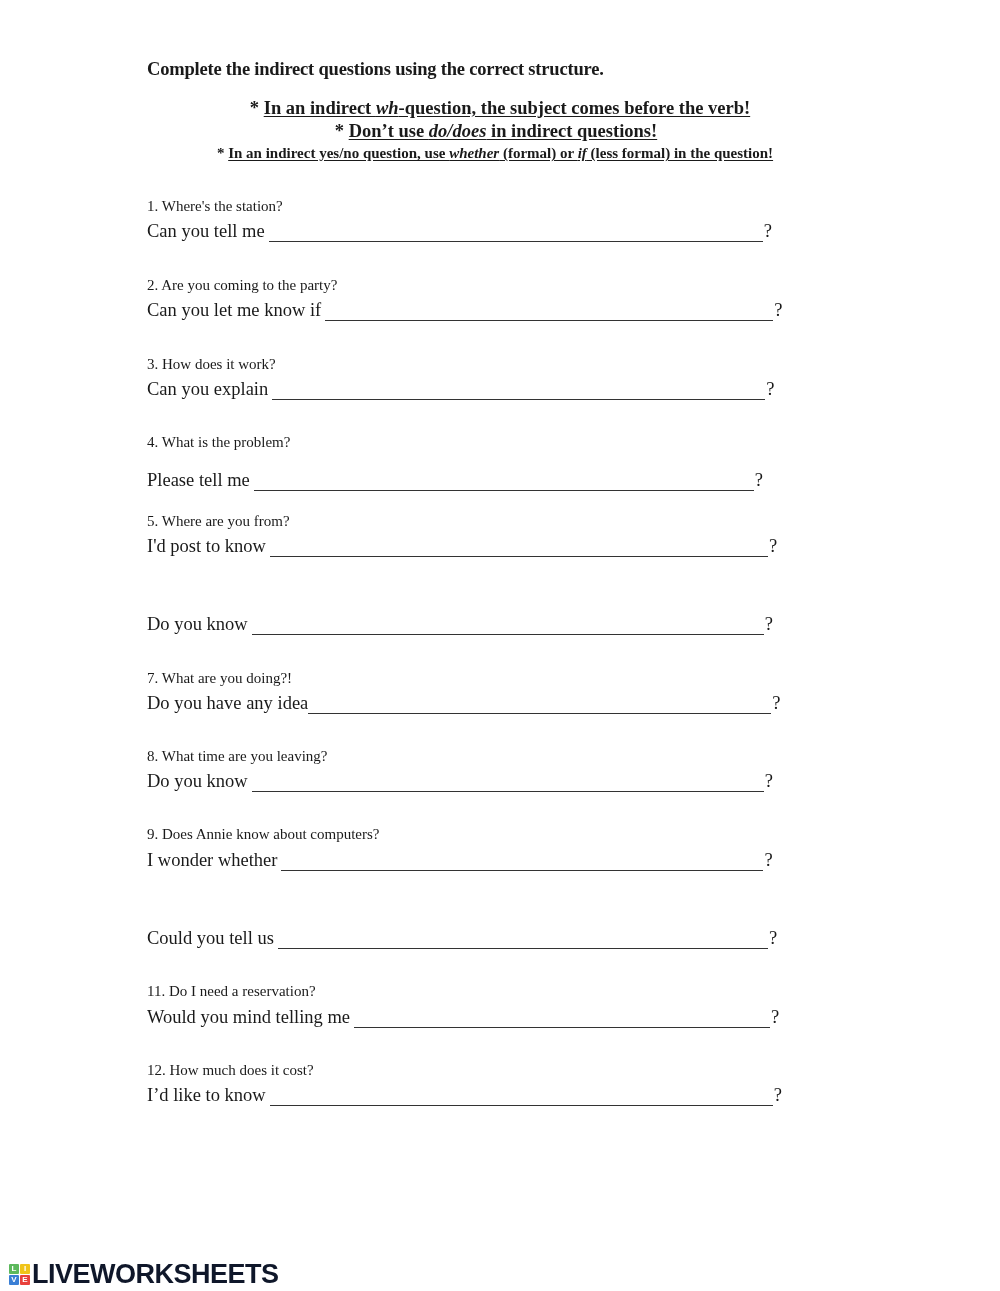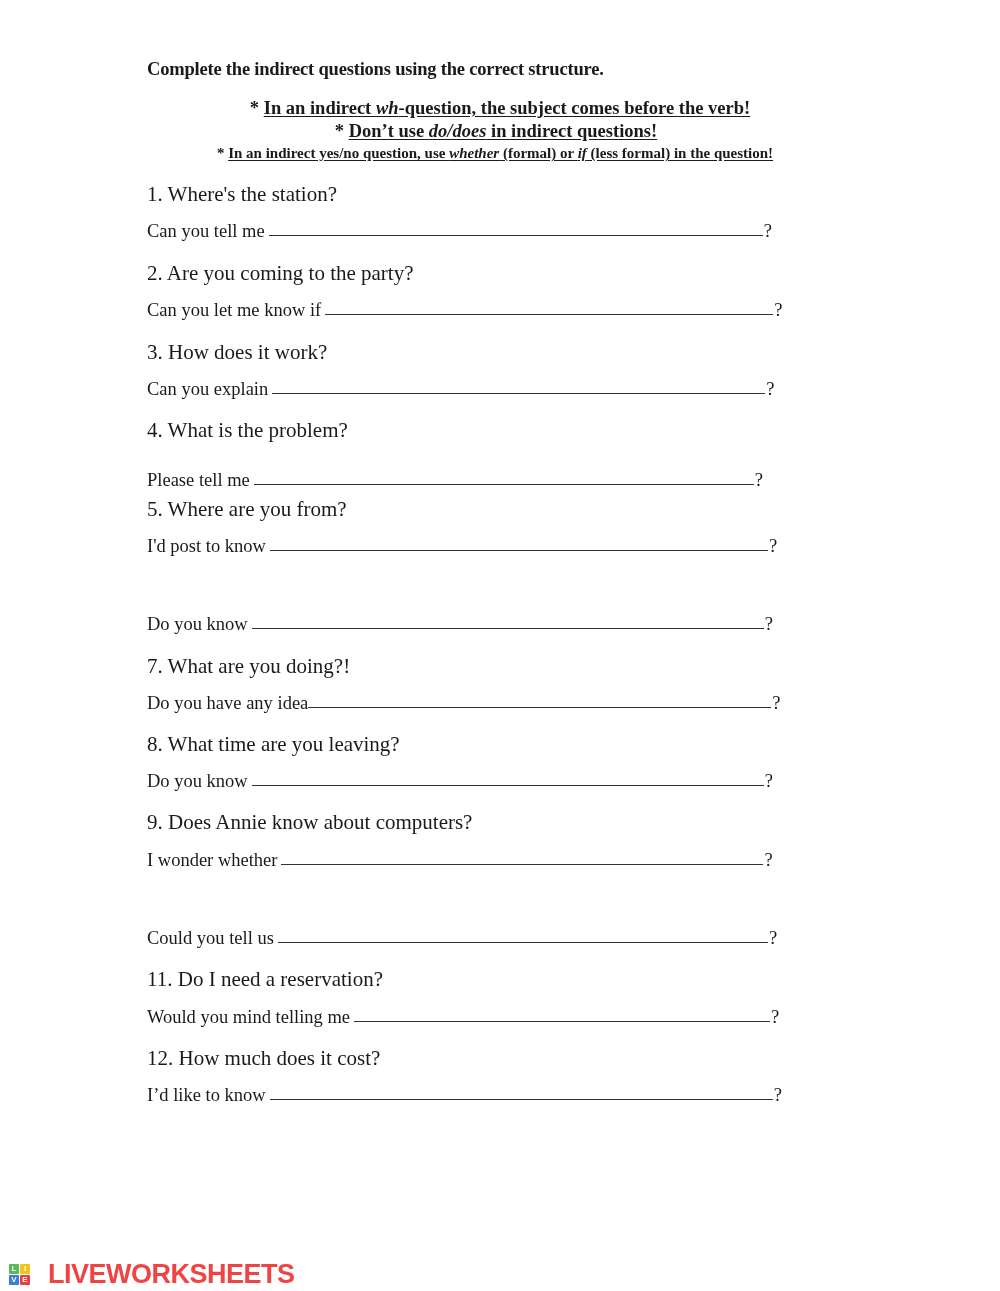--- a/index.html
+++ b/index.html
@@ -22,7 +22,7 @@
   .rule2 { top: 121px; font-size: 18.5px; left: -4px; }
   .rule3 { top: 145px; font-size: 15px; left: -5px; }
   .q {
-    position: absolute; left: 147px; font-size: 21px; white-space: nowrap;
+    position: absolute; left: 147px; font-size: 15px; white-space: nowrap; margin-top: 16px;
   }
   .ans {
     position: absolute; left: 147px; font-size: 18.5px; white-space: nowrap;

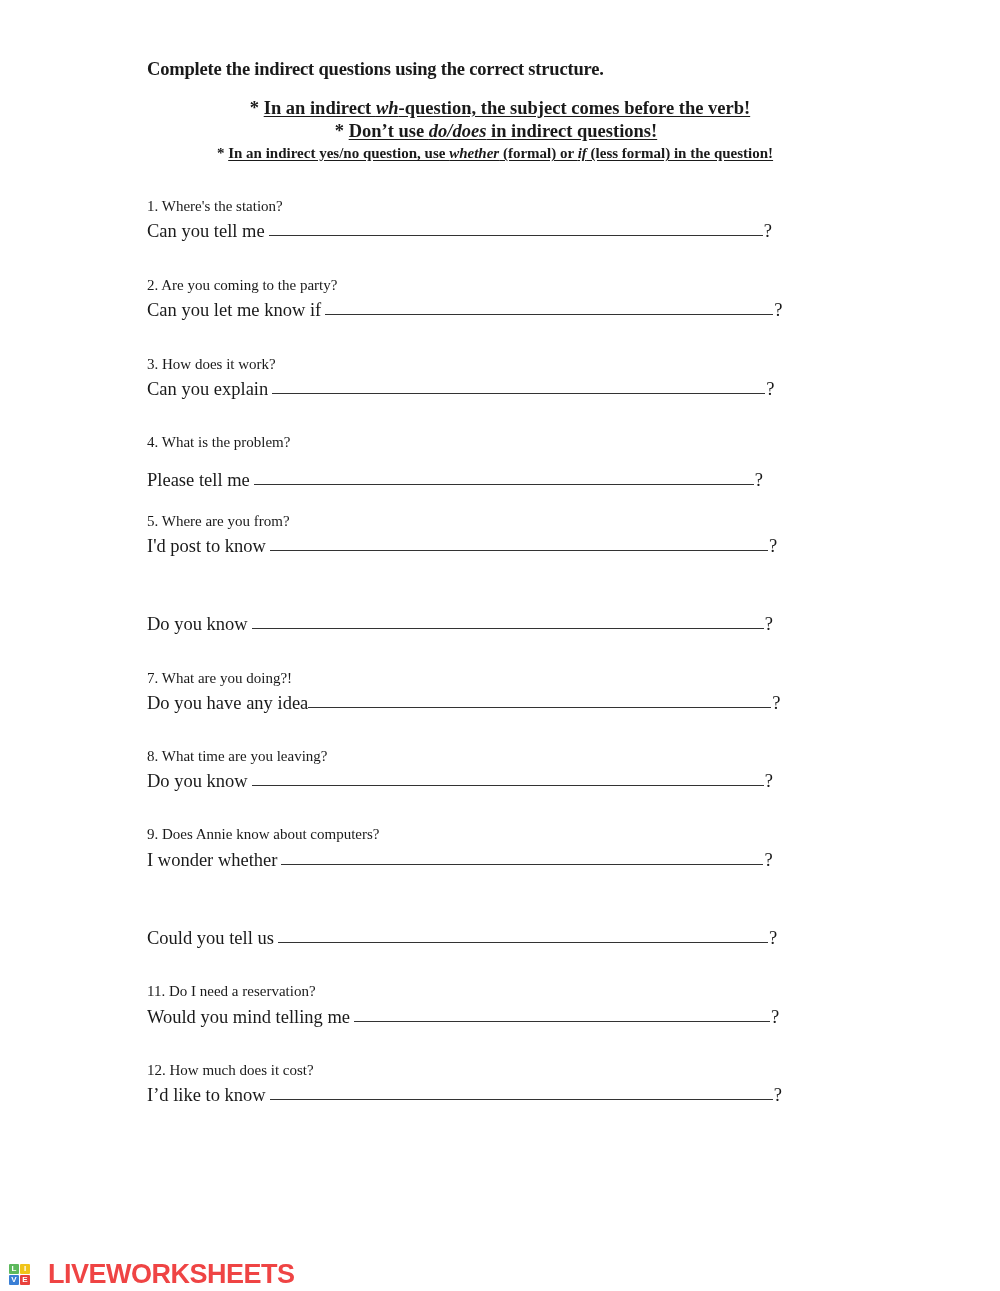--- a/index.html
+++ b/index.html
@@ -26,7 +26,7 @@
   }
   .ans {
     position: absolute; left: 147px; font-size: 18.5px; white-space: nowrap;
-    display: flex; align-items: flex-start; font-family: Liberation Serif, serif;
+    display: flex; align-items: flex-end; font-family: Liberation Serif, serif;
   }
   .blank {
     display: inline-block; border-bottom: 1.5px solid #333; height: 14px;

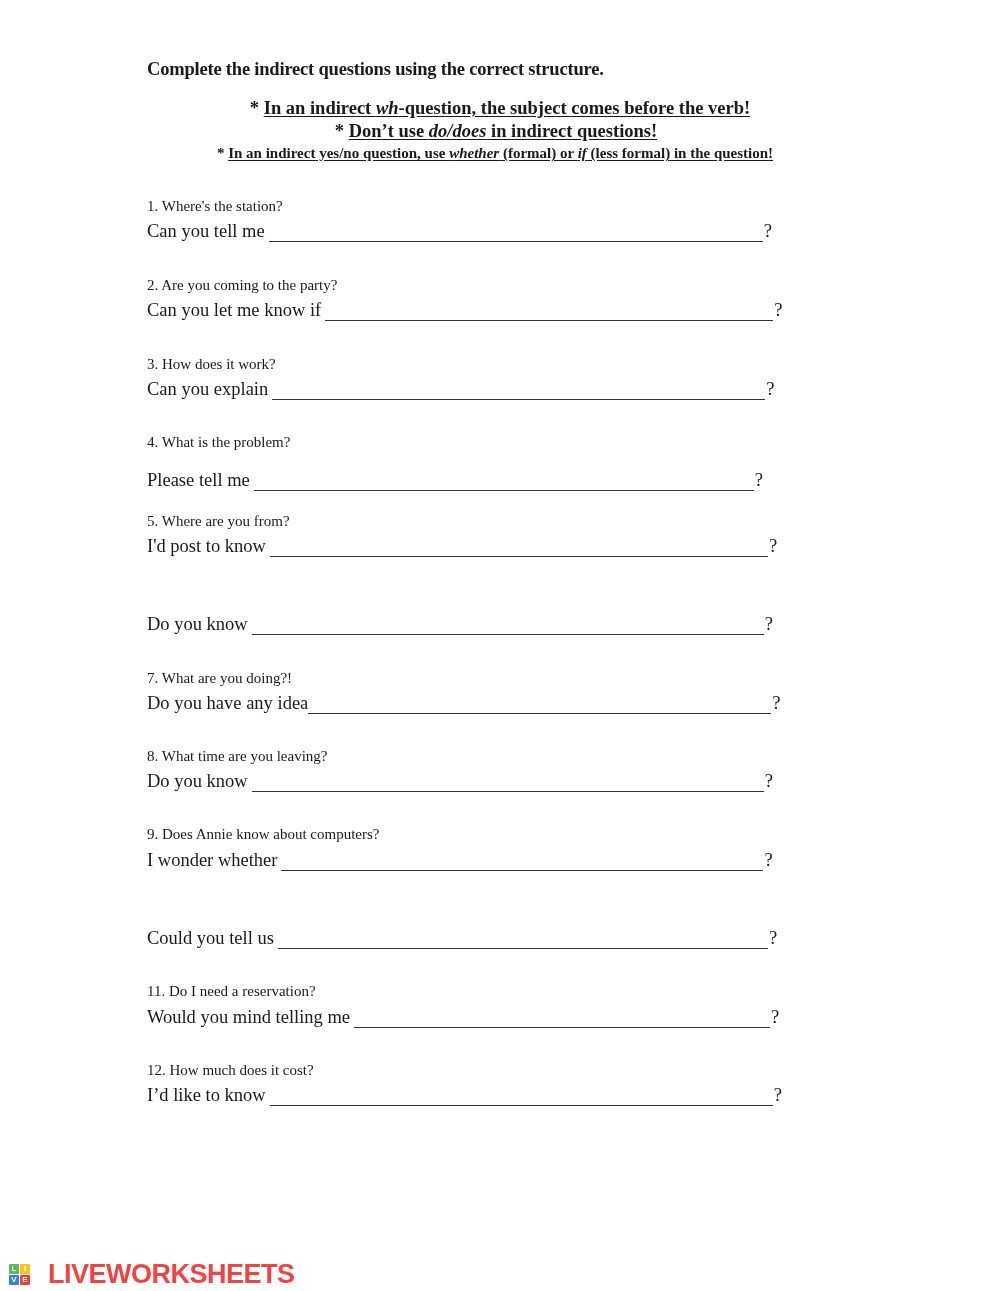--- a/index.html
+++ b/index.html
@@ -47,9 +47,8 @@
   }
   .logo-text {
     font-family: "Liberation Sans", "DejaVu Sans", sans-serif;
-    font-size: 27px; font-weight: bold; color: #ef4444; letter-spacing: -0.5px;
+    font-size: 27px; font-weight: bold; color: #0f172a; letter-spacing: -0.5px;
     line-height: 28px;
-    margin-left: 16px;
   }
 </style>
 </head>

